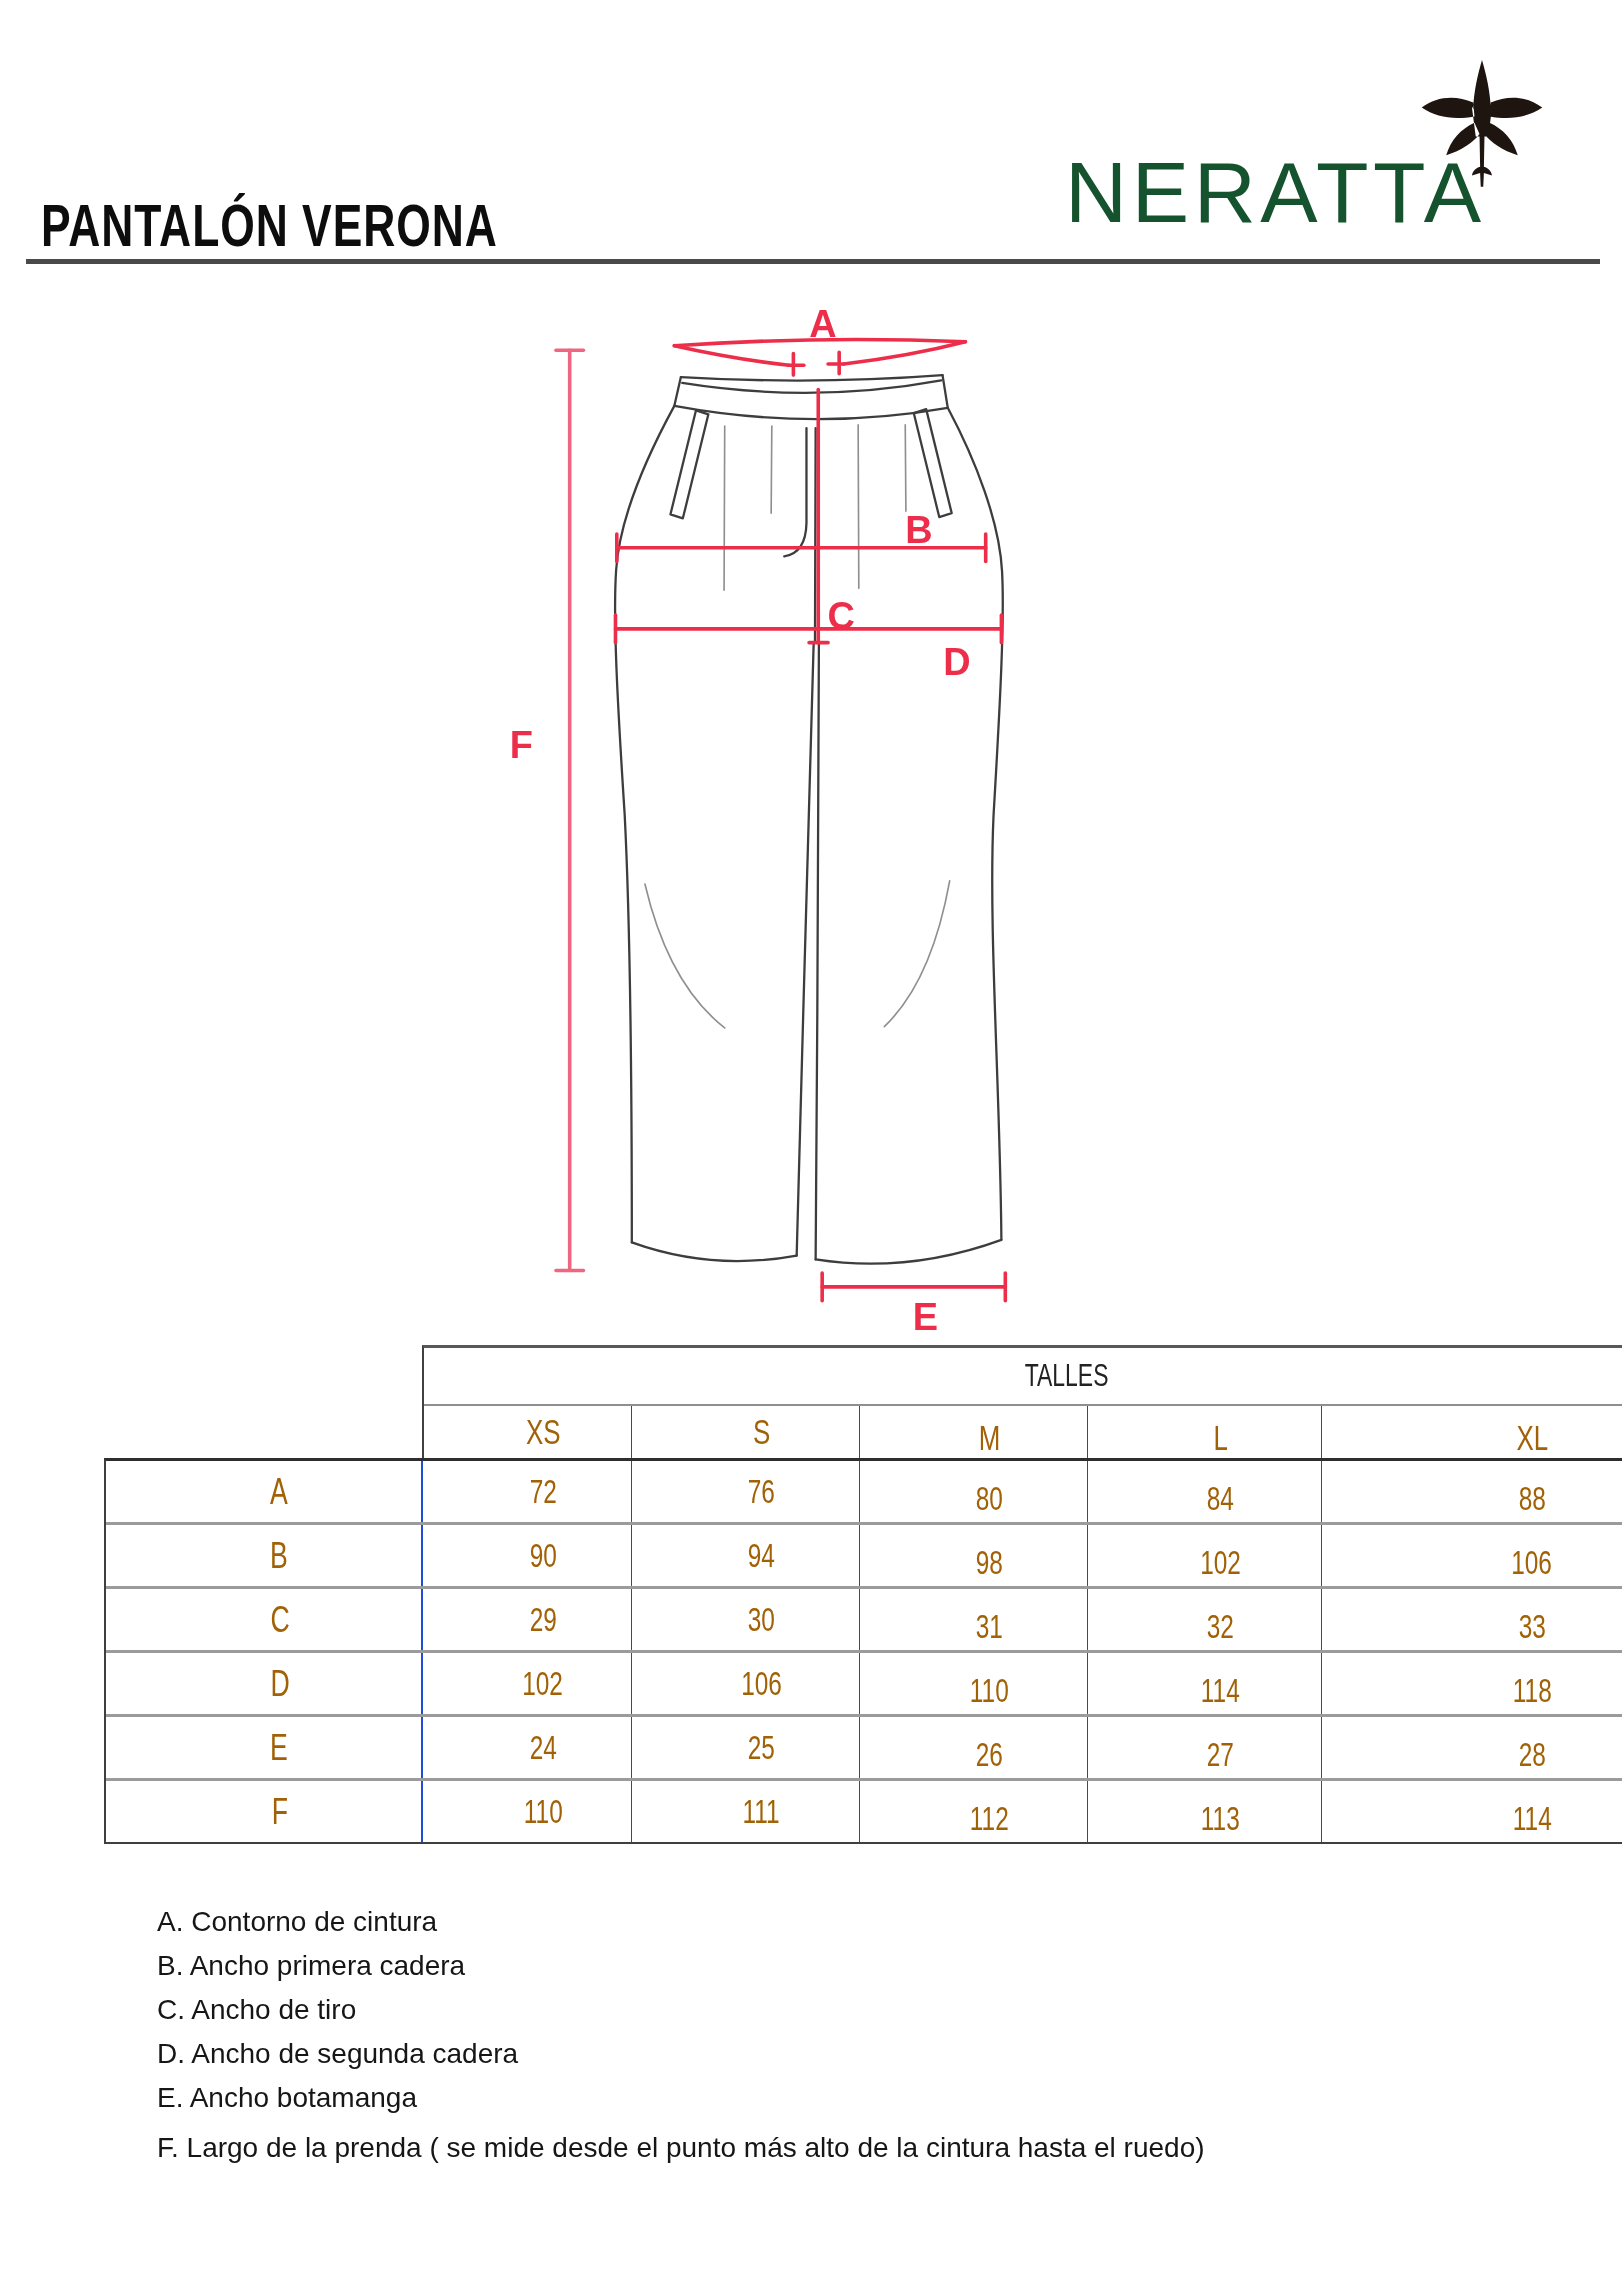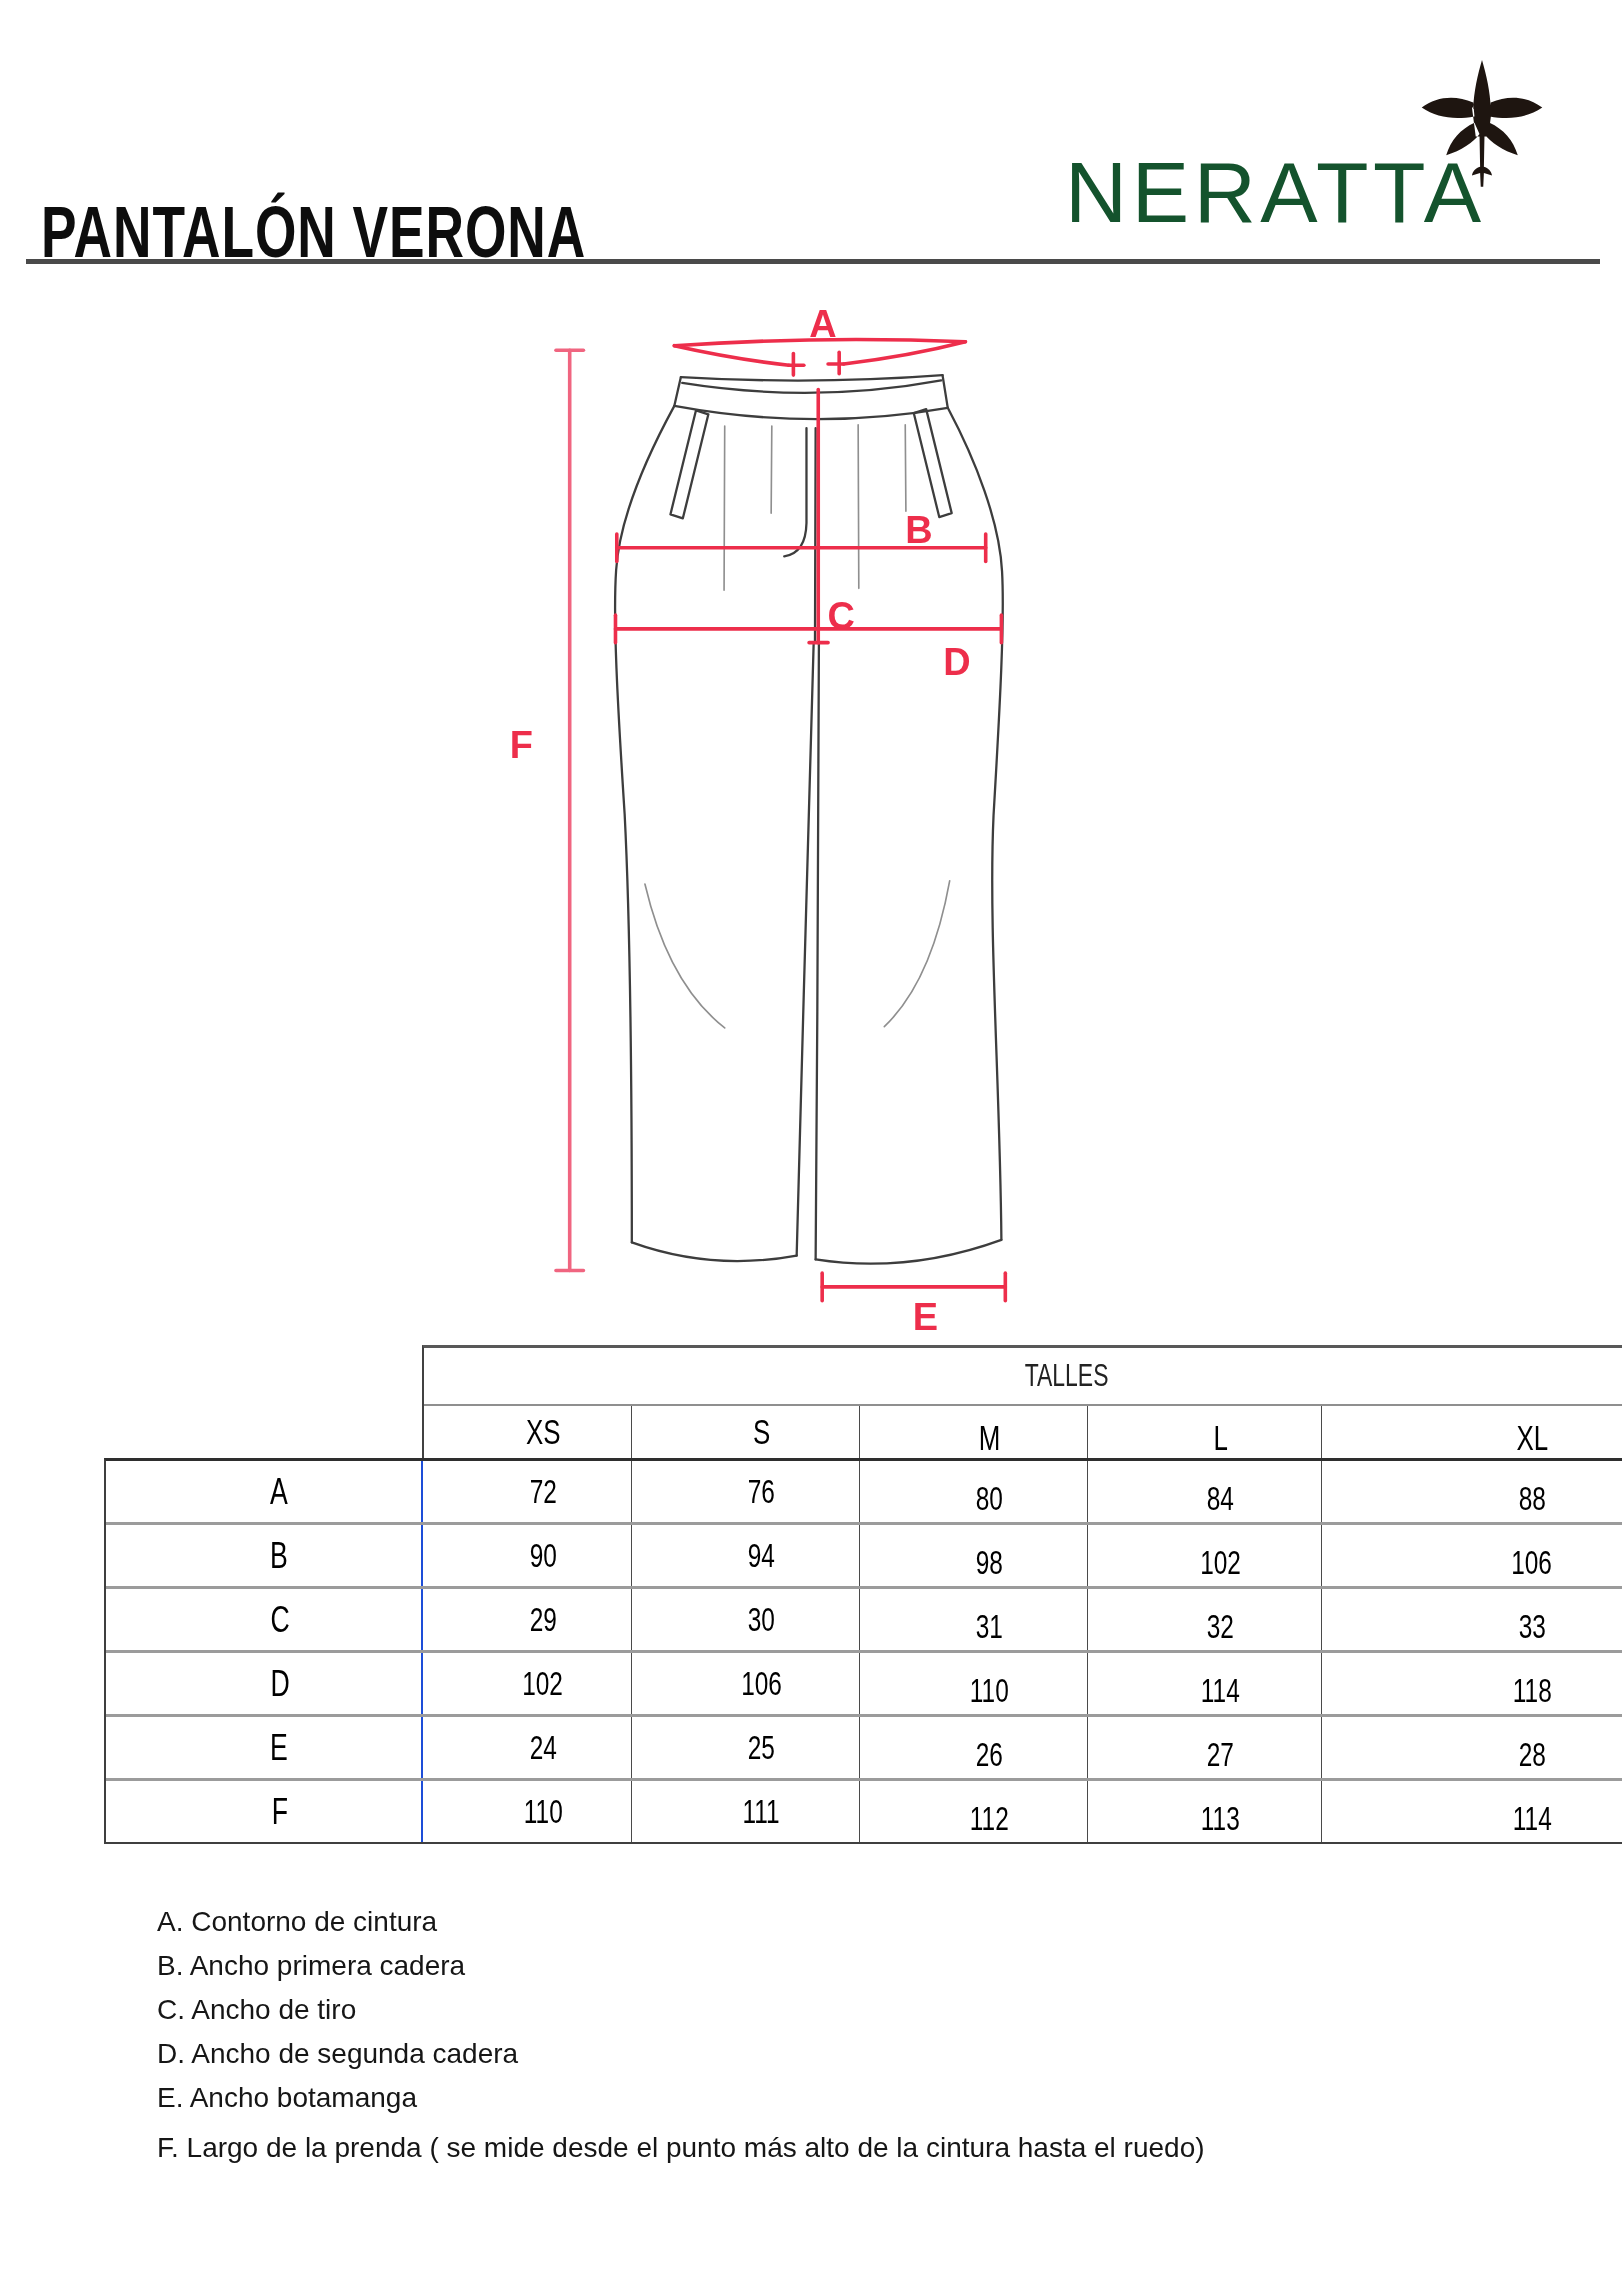--- a/index.html
+++ b/index.html
@@ -12,7 +12,7 @@
 
   
   .doc-title{
-    position:absolute;left:41px;top:191px;font-size:72px;font-weight:700;
+    position:absolute;left:41px;top:191px;font-size:60px;font-weight:700;
     letter-spacing:1.3px;color:#0d0d0d;
   }
   .title-rule{

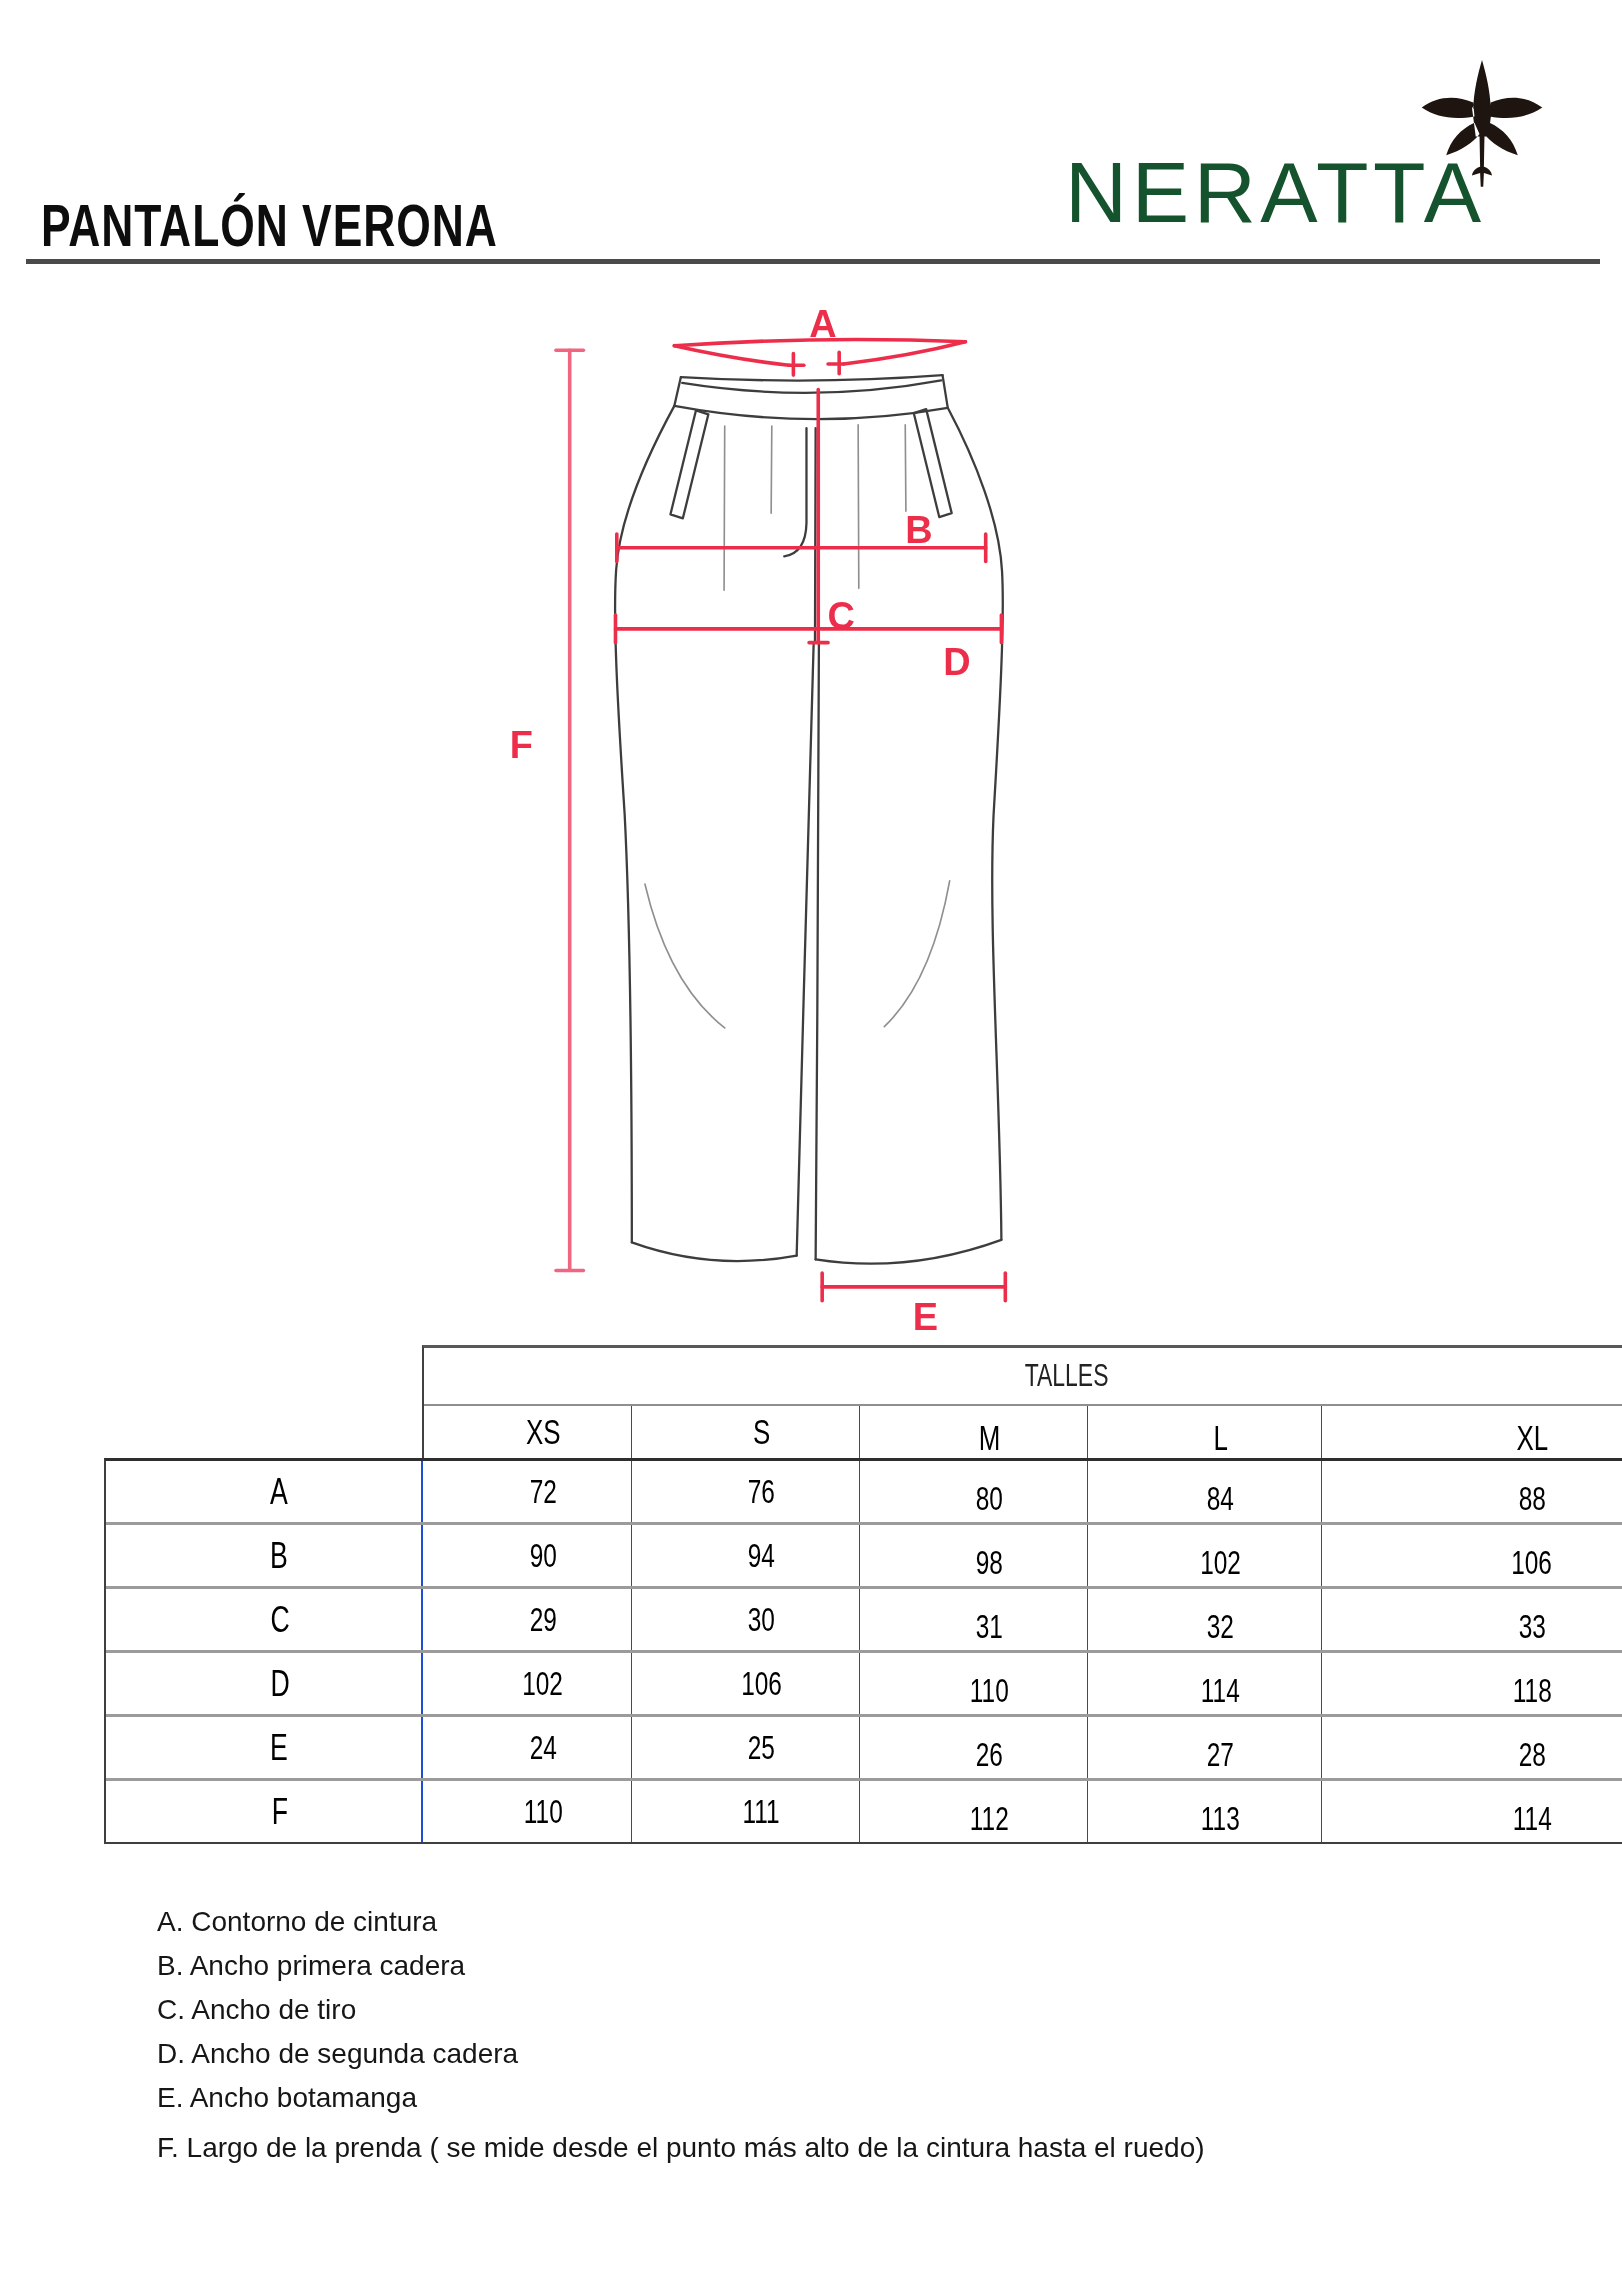--- a/index.html
+++ b/index.html
@@ -53,7 +53,7 @@
   .t-row .cell:nth-child(n+4) .cond{position:relative;top:7.9px;}
   .cell{
     display:flex;align-items:center;justify-content:center;
-    font-size:35px;color:#000000;padding-left:32px;
+    font-size:35px;color:#a16207;padding-left:32px;
   }
   .t-row .cell{font-size:33px;}
   .t-row .cell:first-child{font-size:36px;}

